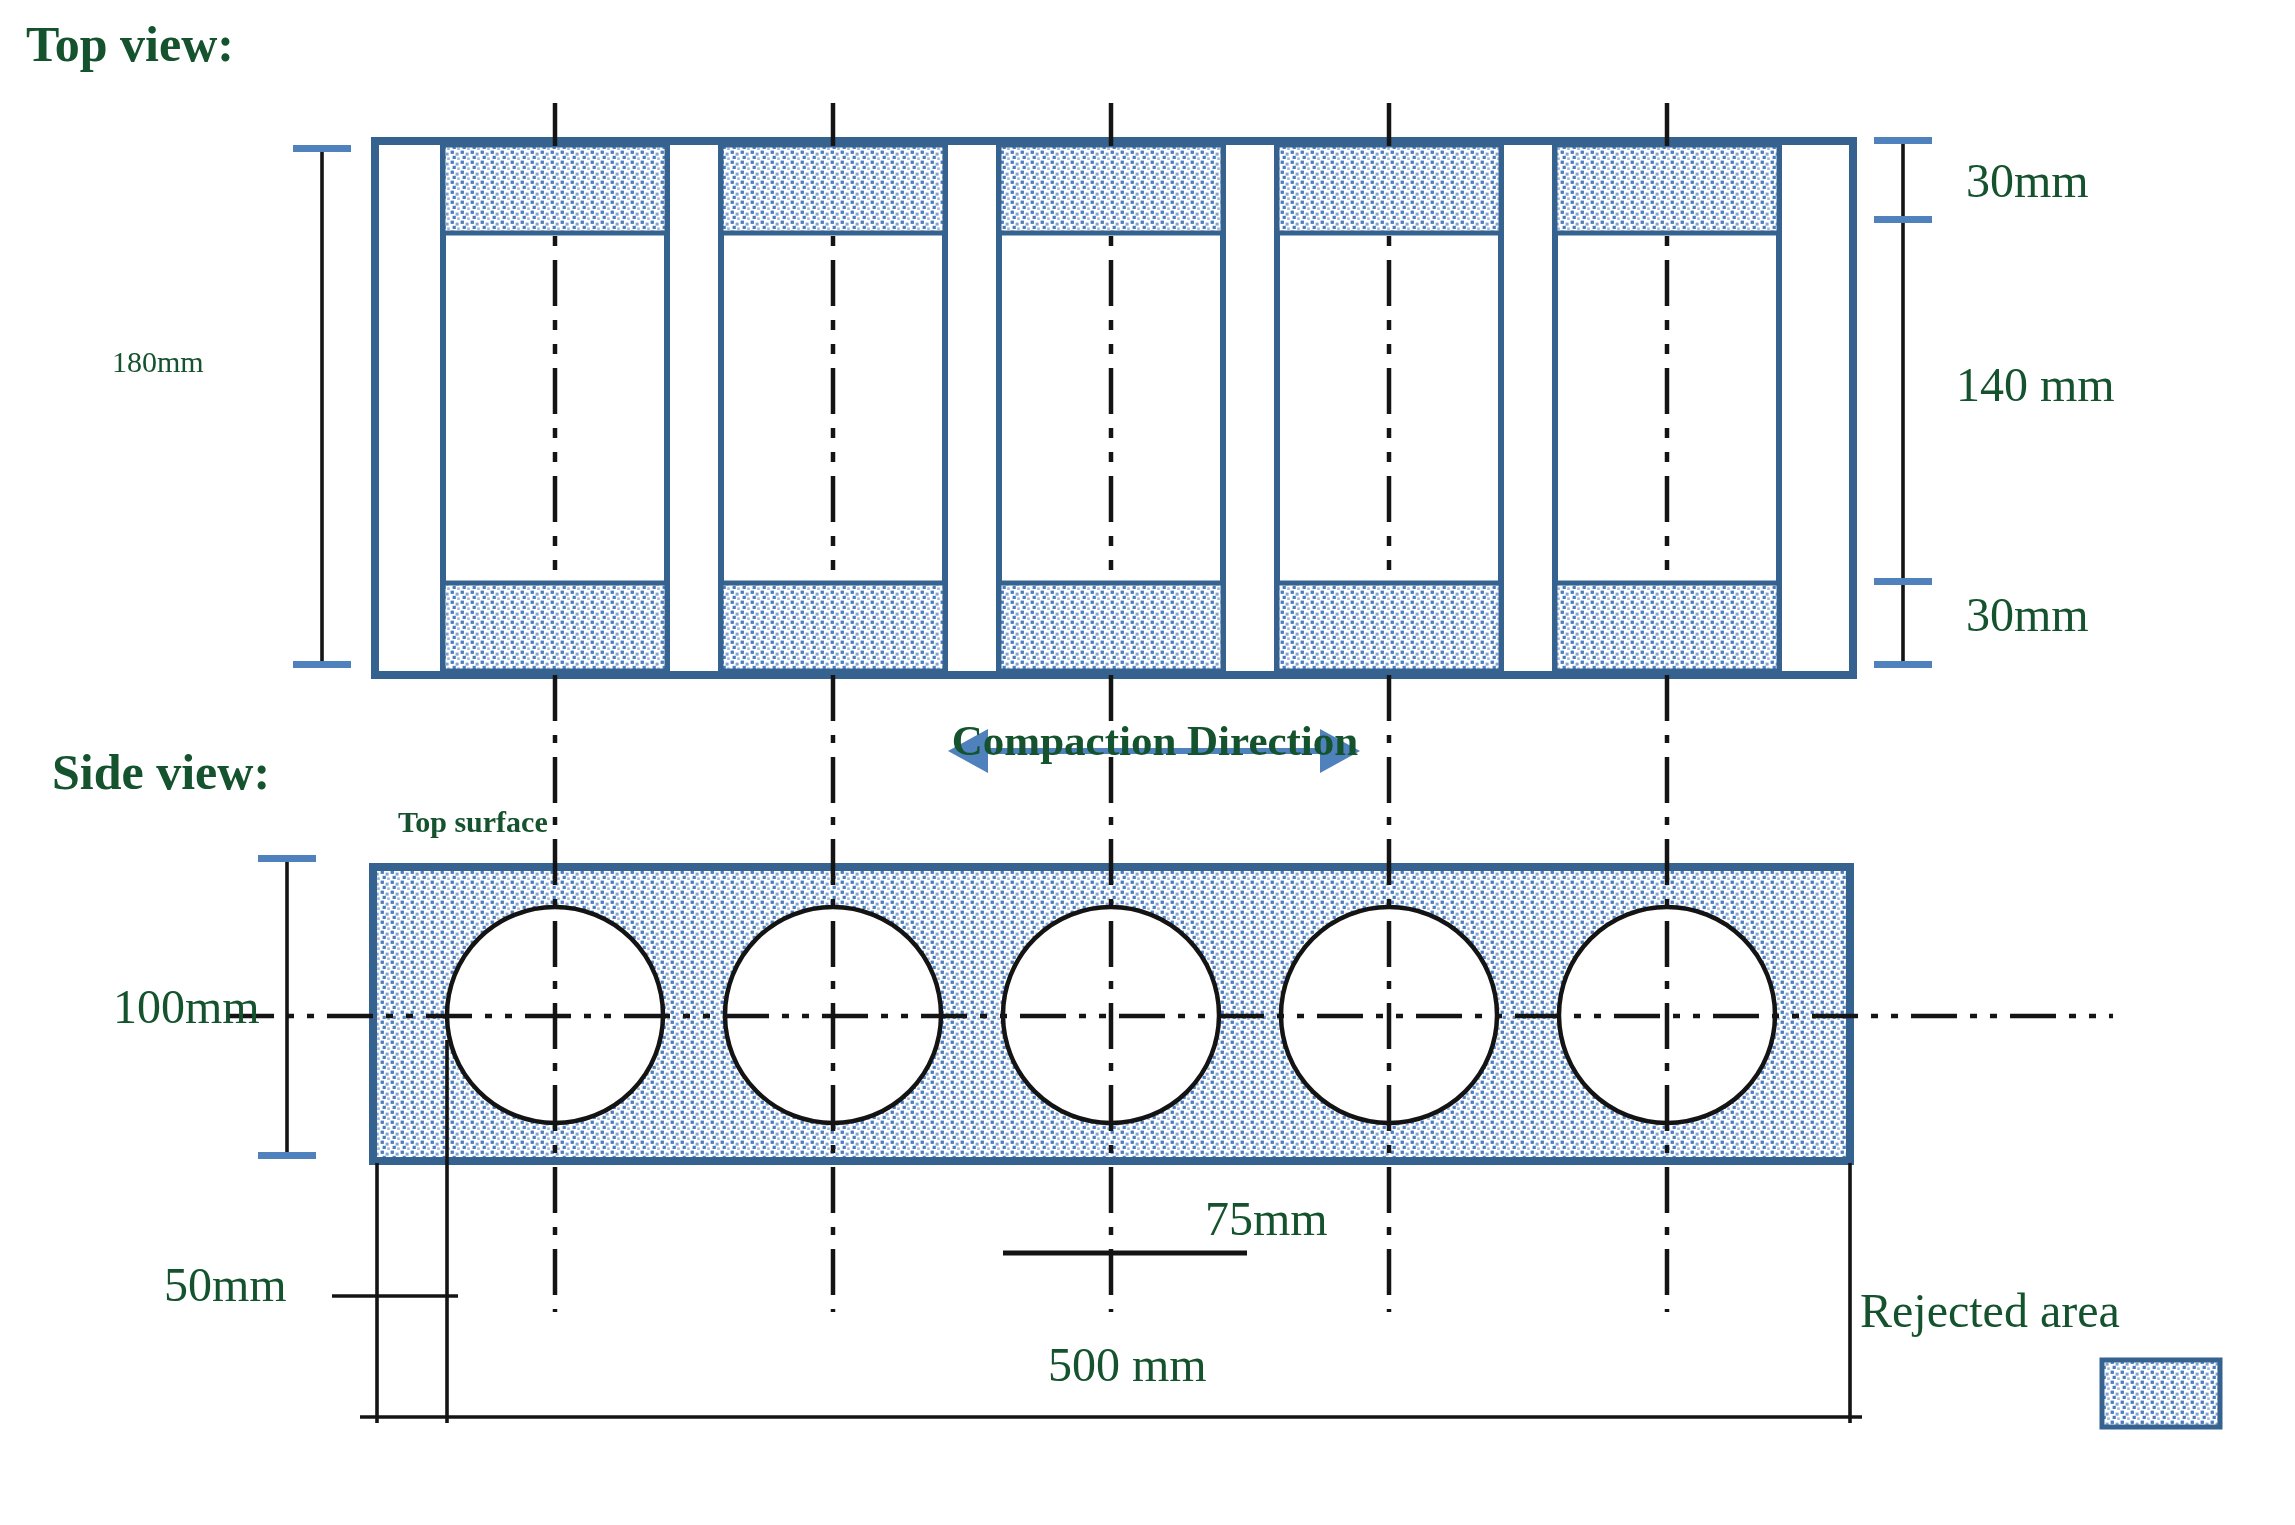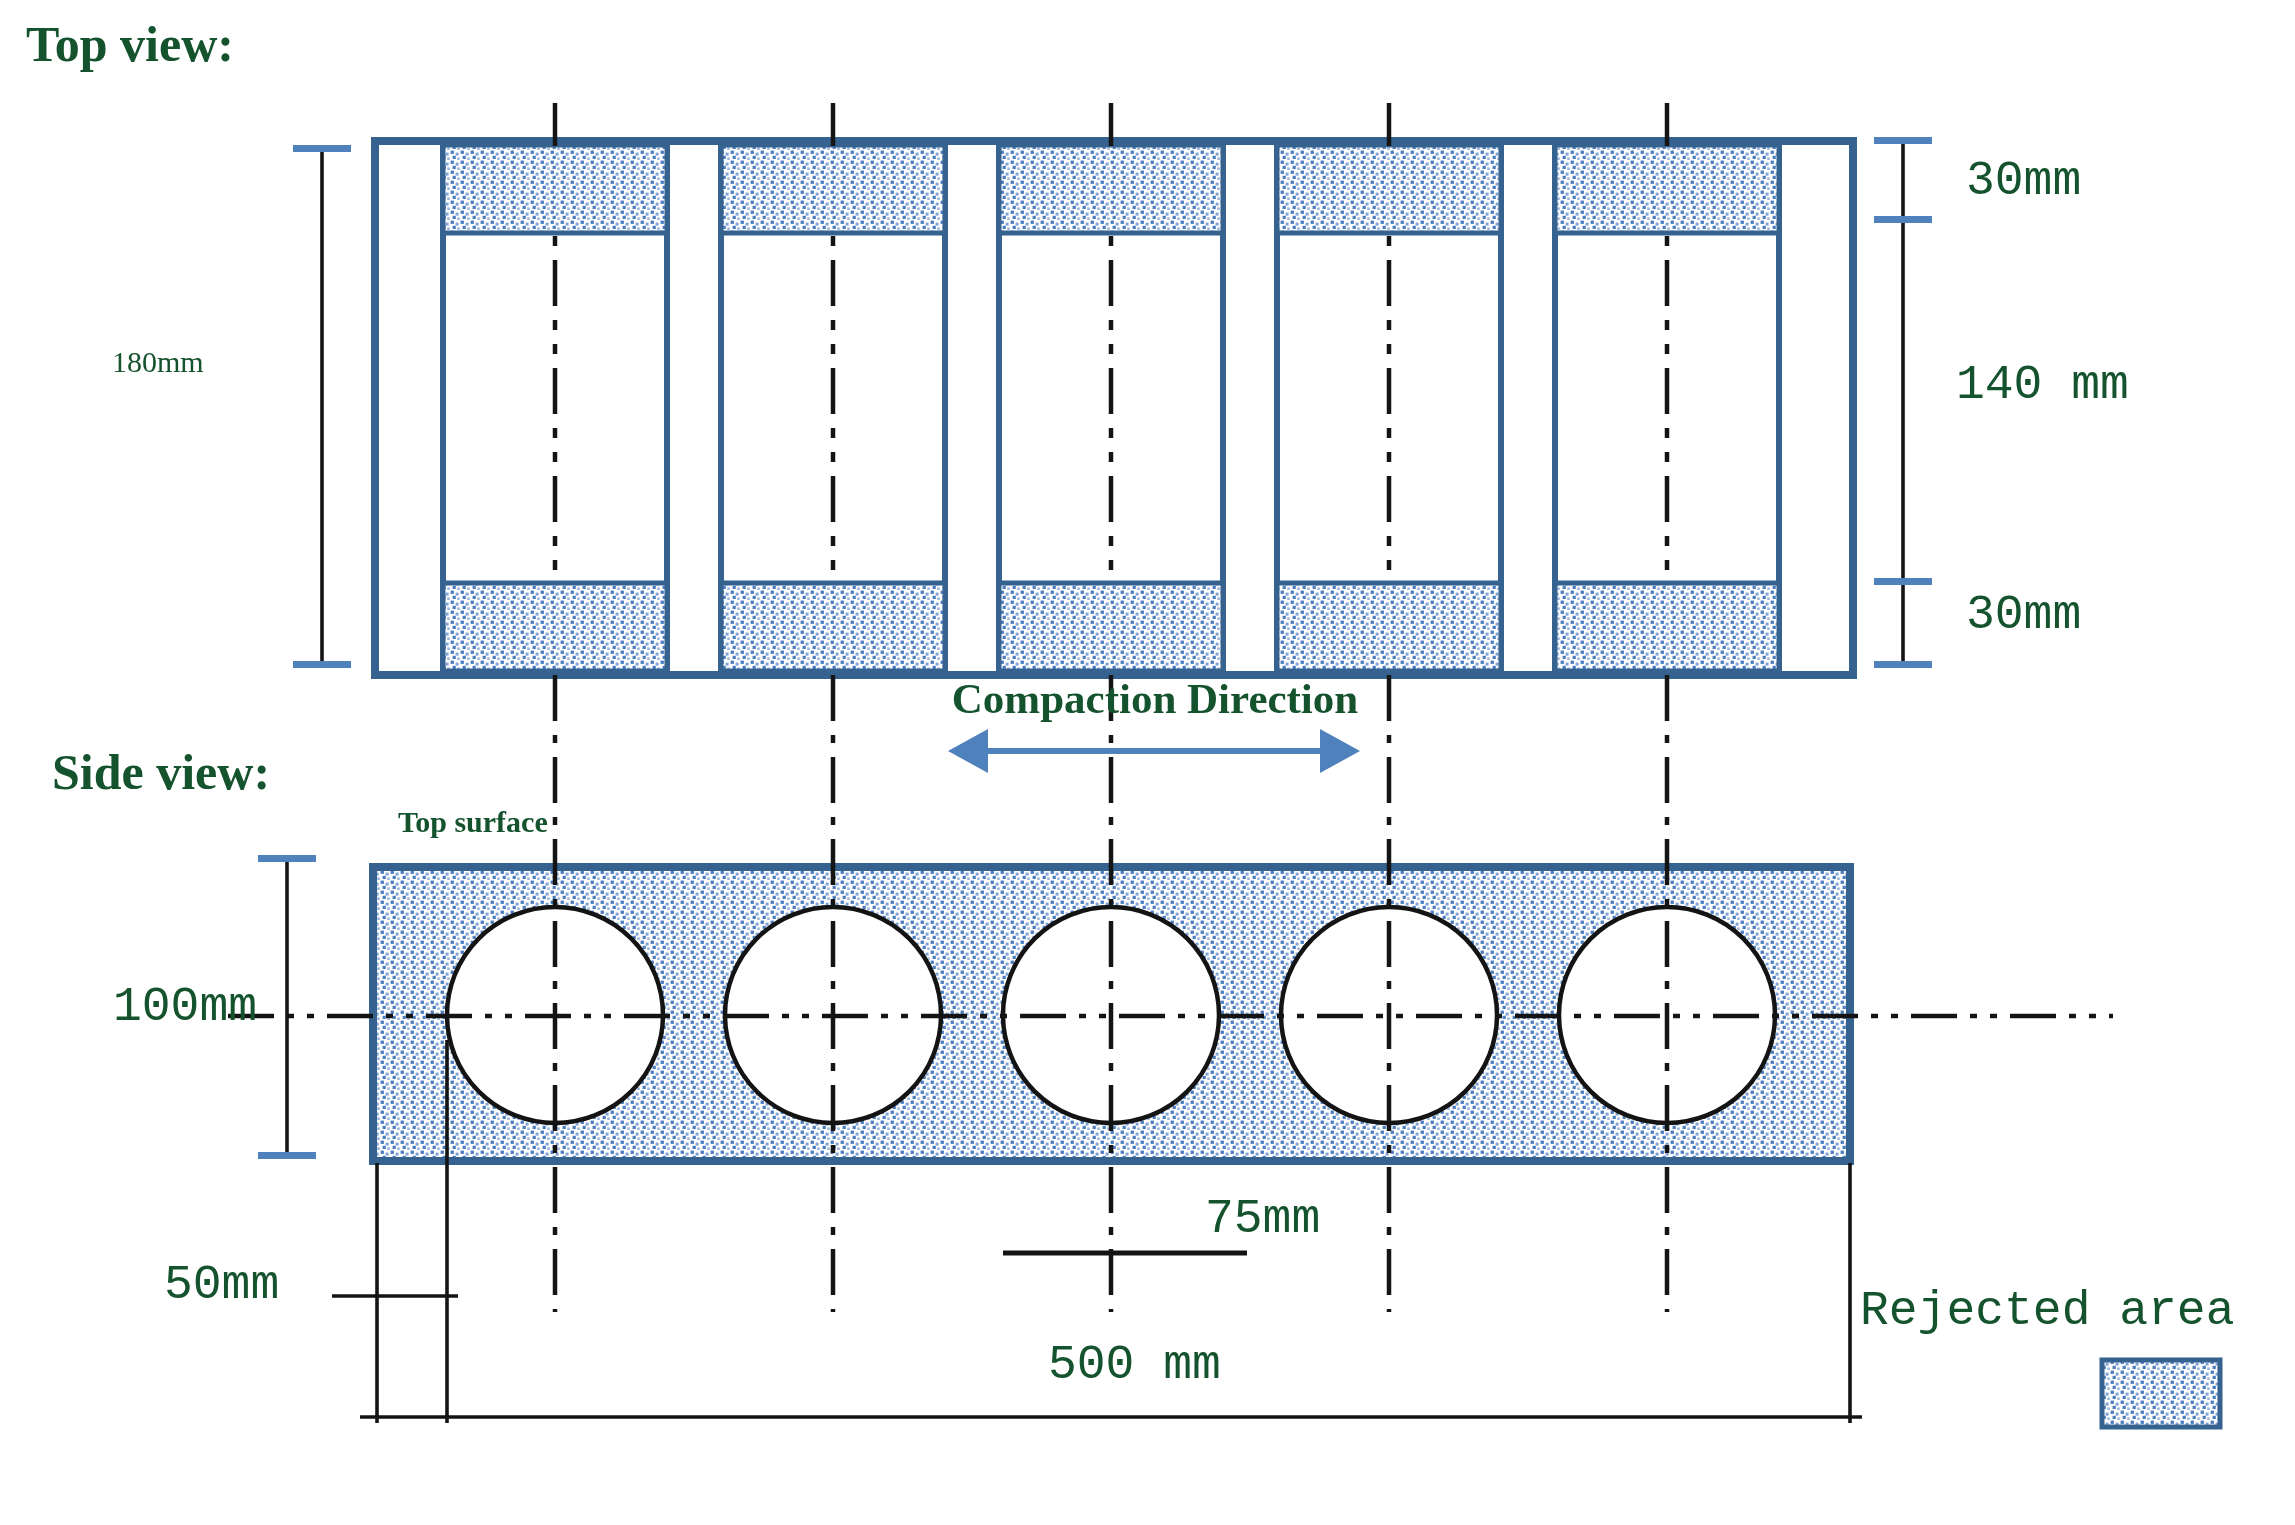--- a/index.html
+++ b/index.html
@@ -20,7 +20,7 @@
   }
   .bold{font-weight:bold;}
   .t50{font-size:50px;}
-  .t48{font-size:48px;font-family:Liberation Mono, monospace;}
+  .t48{font-size:48px;}
   .t43{font-size:43px;}
   .t42{font-size:30px;}
   .center{text-align:center;}

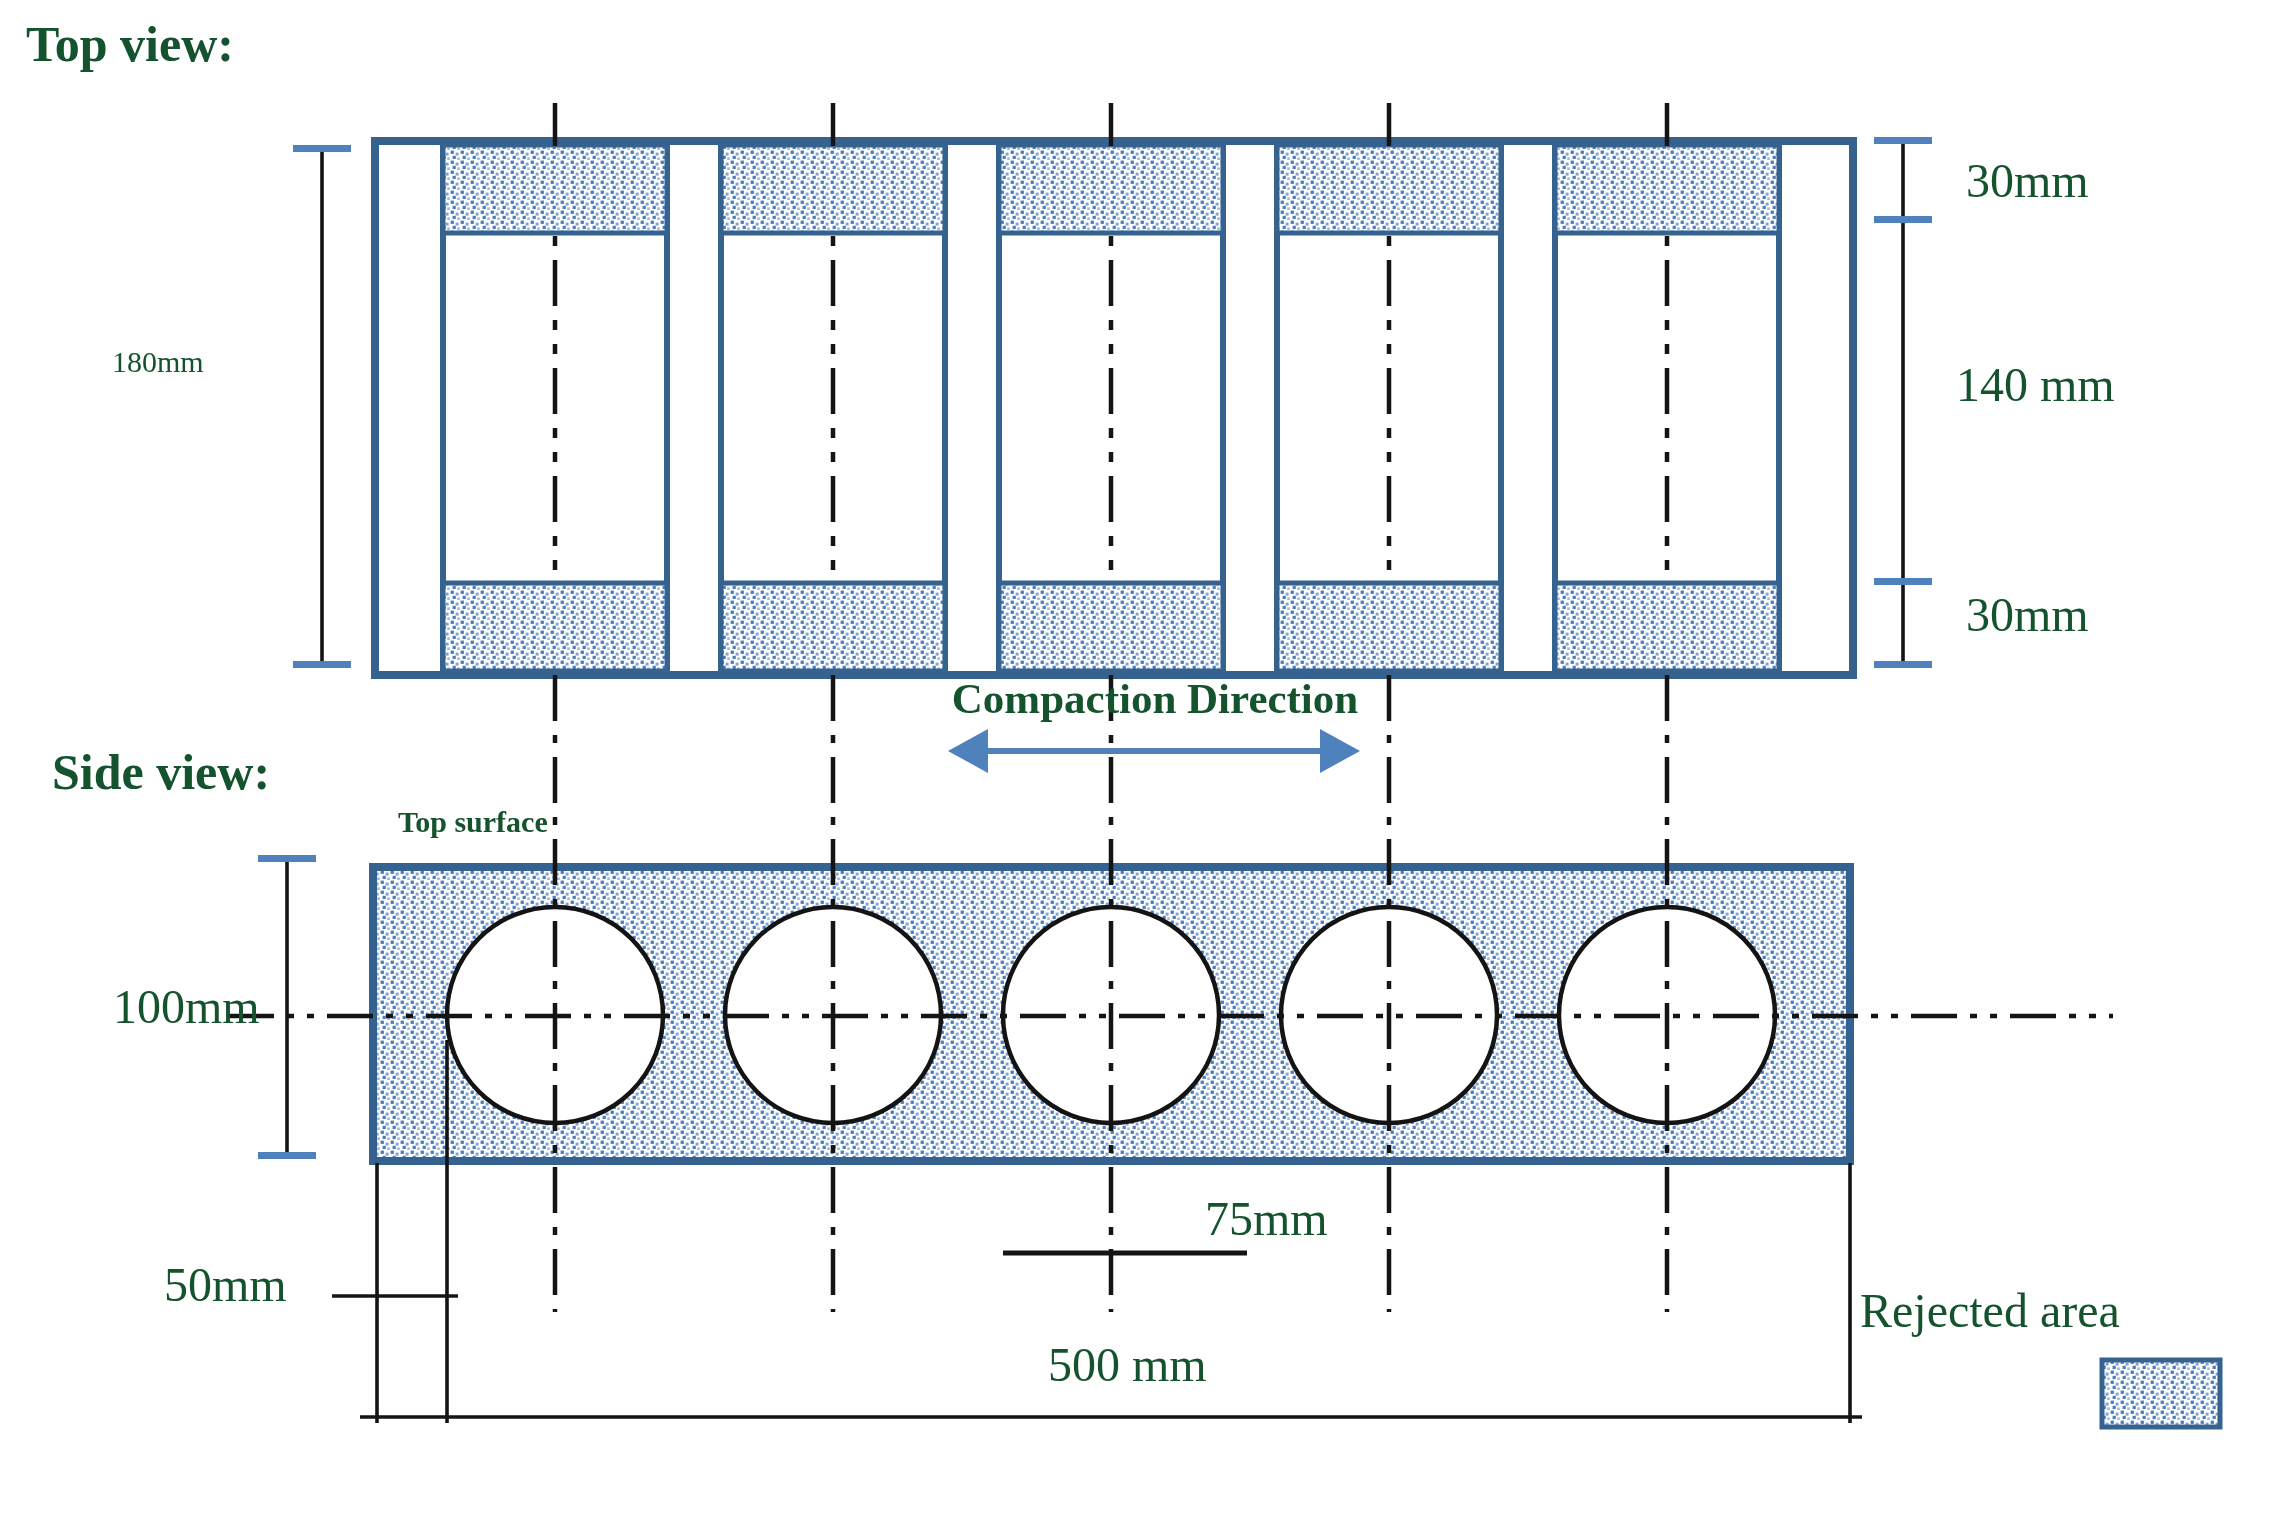--- a/index.html
+++ b/index.html
@@ -23,7 +23,7 @@
   .t48{font-size:48px;}
   .t43{font-size:43px;}
   .t42{font-size:30px;}
-  .center{text-align:center;}
+  .center{text-align:center;margin-top:42px;}
 </style>
 </head>
 <body>

